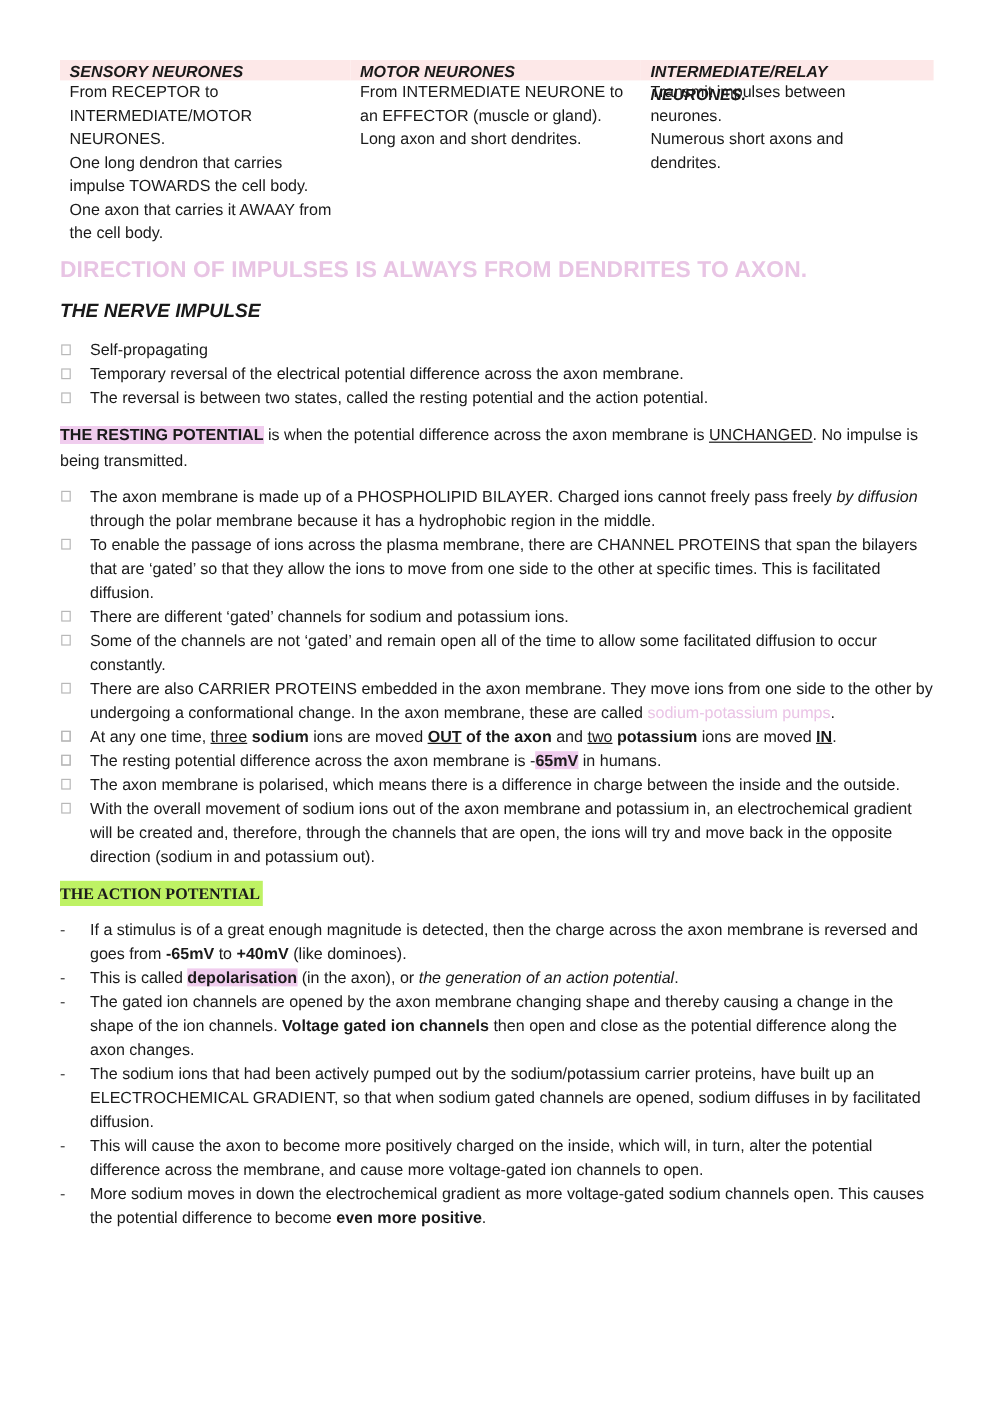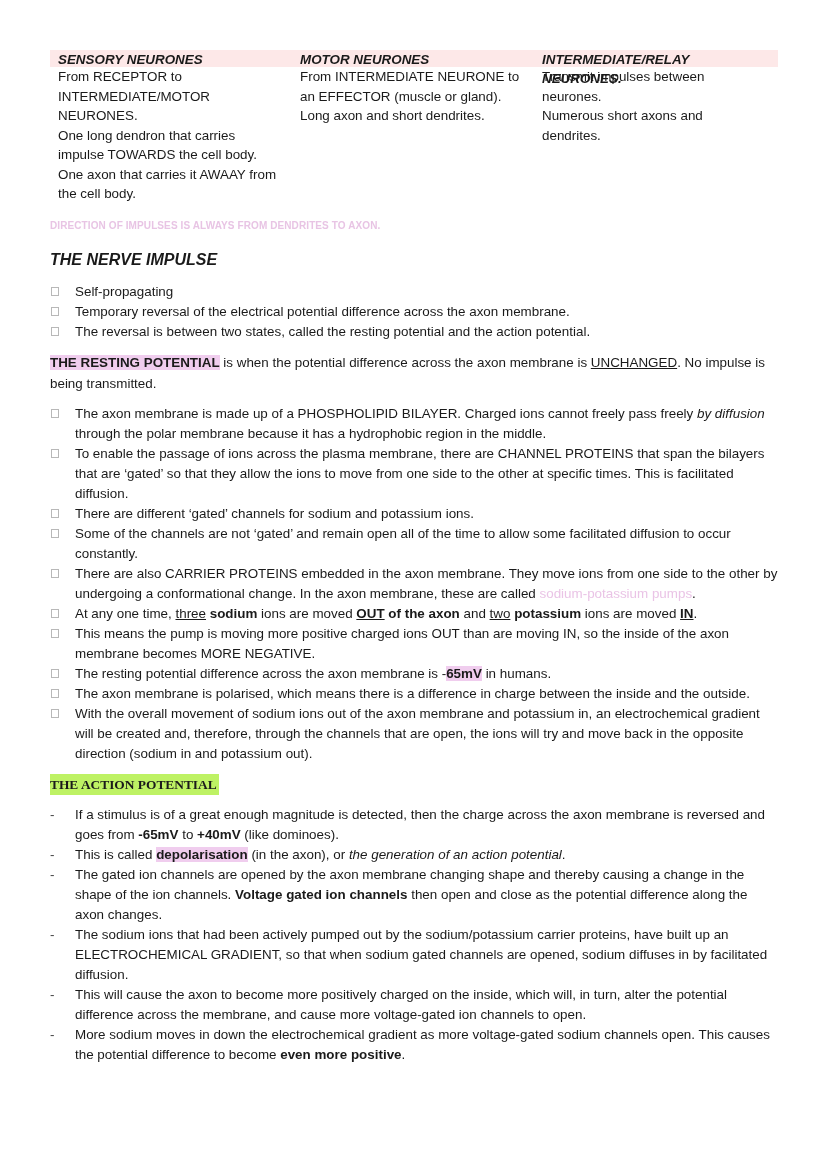--- a/index.html
+++ b/index.html
@@ -24,7 +24,7 @@
   .ntable .td div { line-height: 19.5px; }
 
   .pink-note {
-    color: #e8c4e4; font-weight: bold; font-size: 10px;
+    color: #e8c4e4; font-weight: bold; font-size: 19px;
     margin-top: 12px; letter-spacing: 0.1px;
   }
   .section-title {

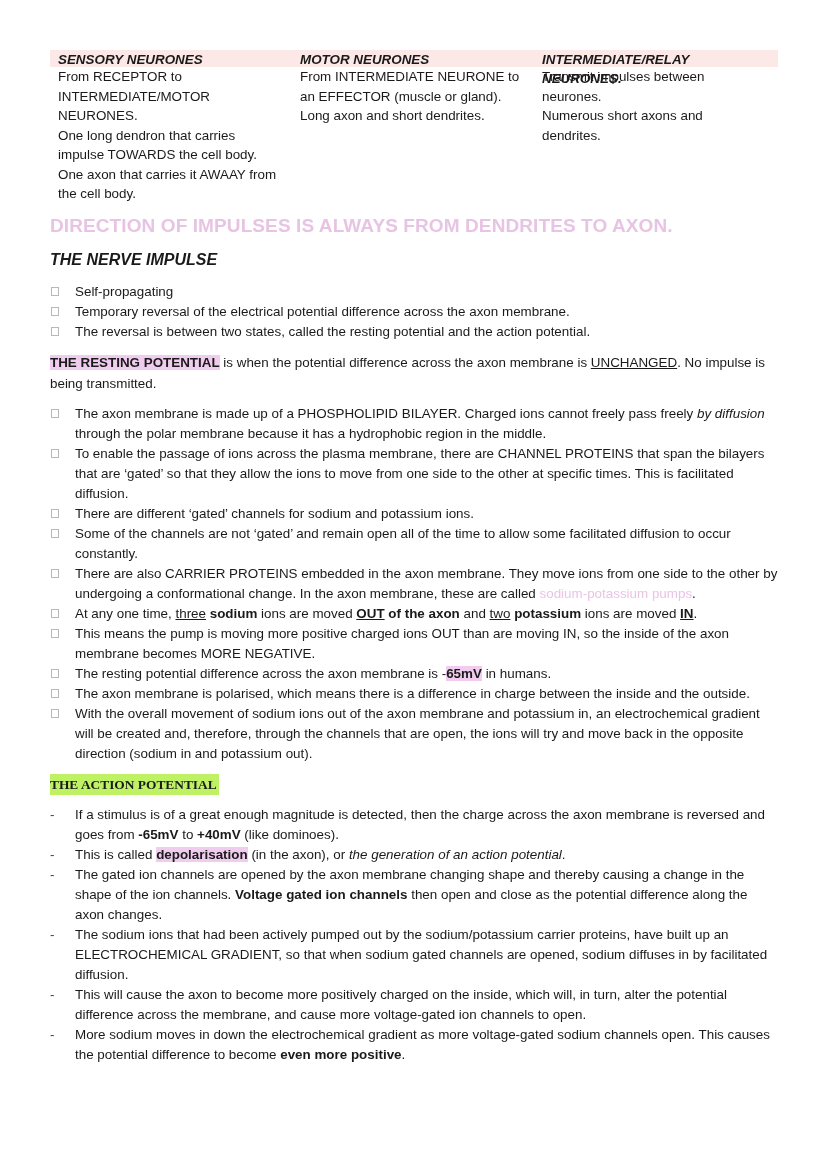--- a/index.html
+++ b/index.html
@@ -105,7 +105,7 @@
     <li><span class="mark"></span><span>There are also CARRIER PROTEINS embedded in the axon membrane. They move ions from one side to the other by undergoing a conformational change. In the axon membrane, these are called </span><span class="pinktext">sodium-potassium pumps</span><span>.</span></li>
     <li><span class="mark"></span></li>
     <li><span class="mark"></span><span>At any one time, </span><span class="u">three</span><span class="b"> sodium</span><span> ions are moved </span><span class="b u">OUT</span><span class="b"> of the axon</span><span> and </span><span class="u">two</span><span class="b"> potassium</span><span> ions are moved </span><span class="b u">IN</span><span>.</span></li>
-    <li><span class="mark"></span><span>This means the pump is moving more positive charged ions OUT than are moving IN, so the inside of the axon membrane becomes MORE NEGATIVE.</span></li>
+    <li><span class="mark"></span></li>
     <li><span class="mark"></span><span>The resting potential difference across the axon membrane is -</span><span class="hl">65mV</span><span> in humans.</span></li>
     <li><span class="mark"></span><span>The axon membrane is polarised, which means there is a difference in charge between the inside and the outside.</span></li>
     <li><span class="mark"></span><span>With the overall movement of sodium ions out of the axon membrane and potassium in, an electrochemical gradient will be created and, therefore, through the channels that are open, the ions will try and move back in the opposite direction (sodium in and potassium out).</span></li>

